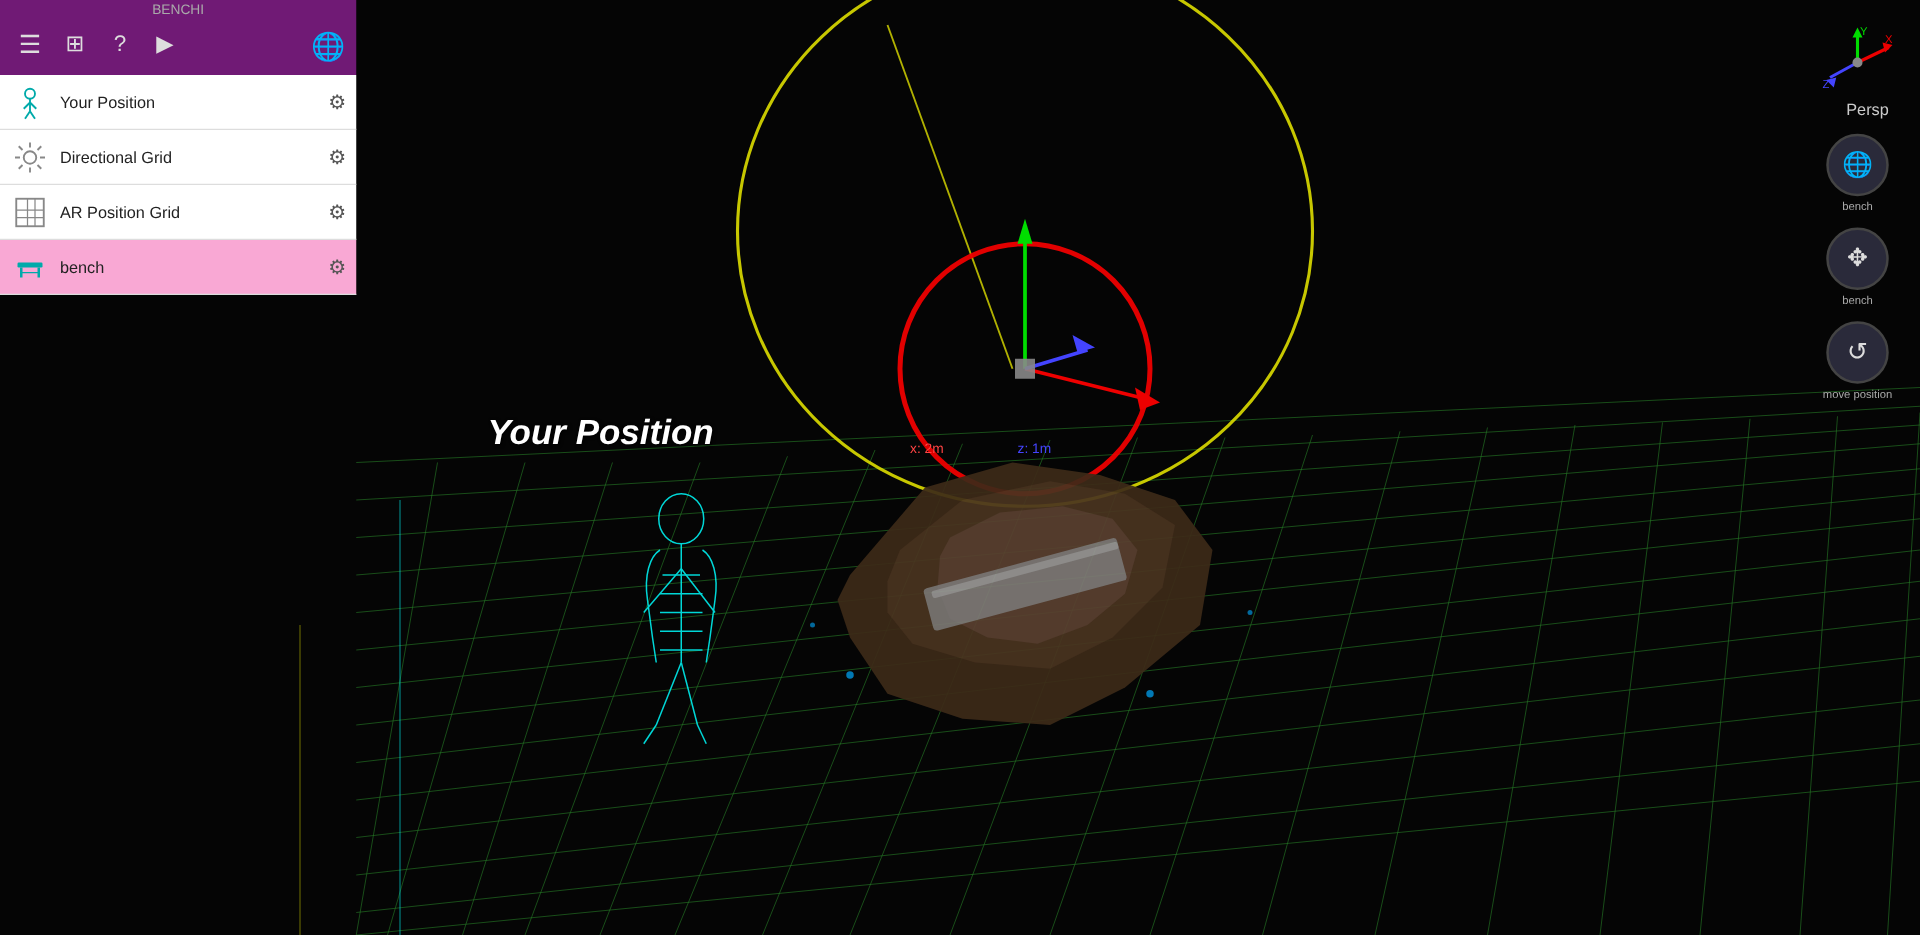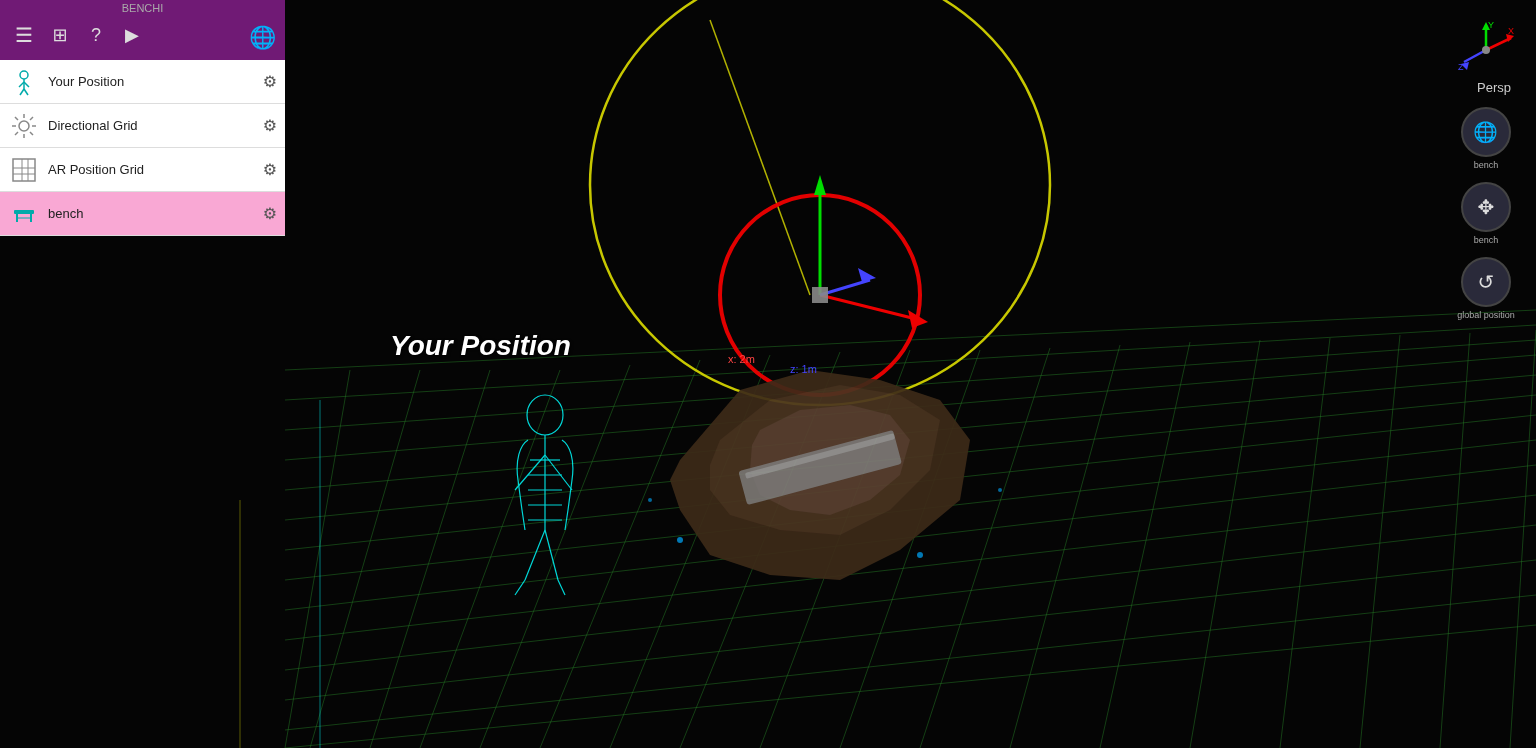--- a/index.html
+++ b/index.html
@@ -383,7 +383,7 @@
       <div class="ctrl-btn">
         <span class="ctrl-btn-icon">↺</span>
       </div>
-      <span class="ctrl-btn-label" style="text-align:center;max-width:60px;">global position</span>
+      <span class="ctrl-btn-label" style="text-align:center;max-width:60px;">move position</span>
     </div>
   </div>
 

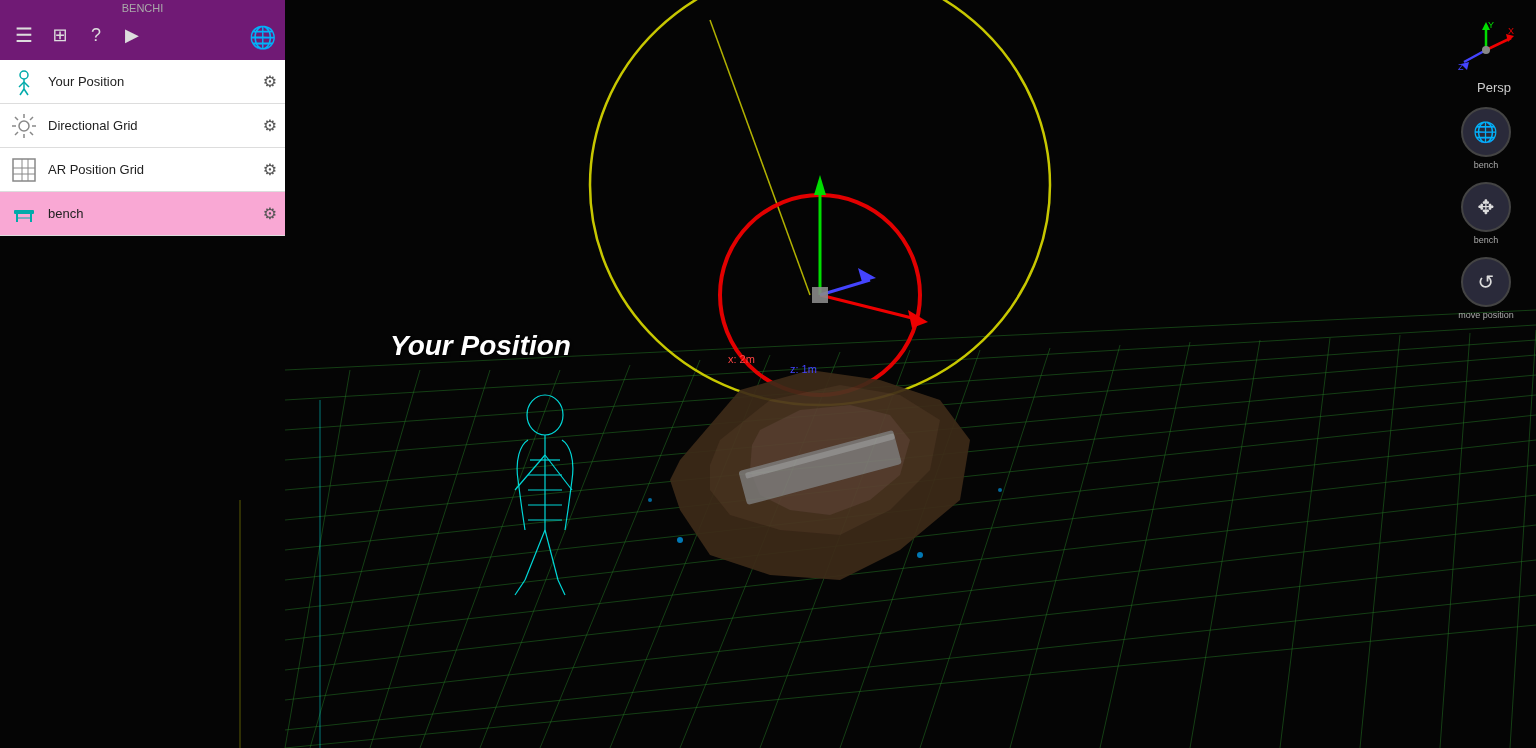--- a/index.html
+++ b/index.html
@@ -153,13 +153,12 @@
     }
     #coord-z {
       position: absolute;
-      left: 790px;
+      left: 814px;
       top: 353px;
       color: #44f;
       font-size: 11px;
       z-index: 5;
       pointer-events: none;
-      margin-top: 10px;
     }
   </style>
 </head>

